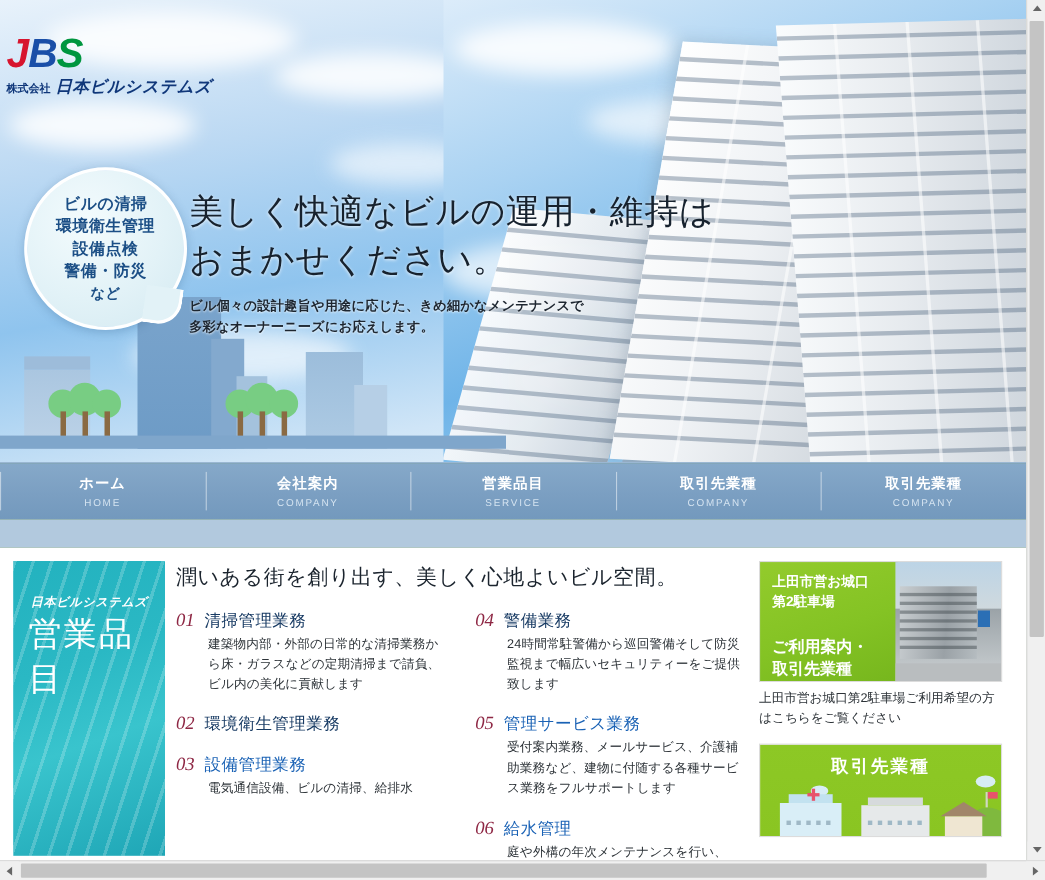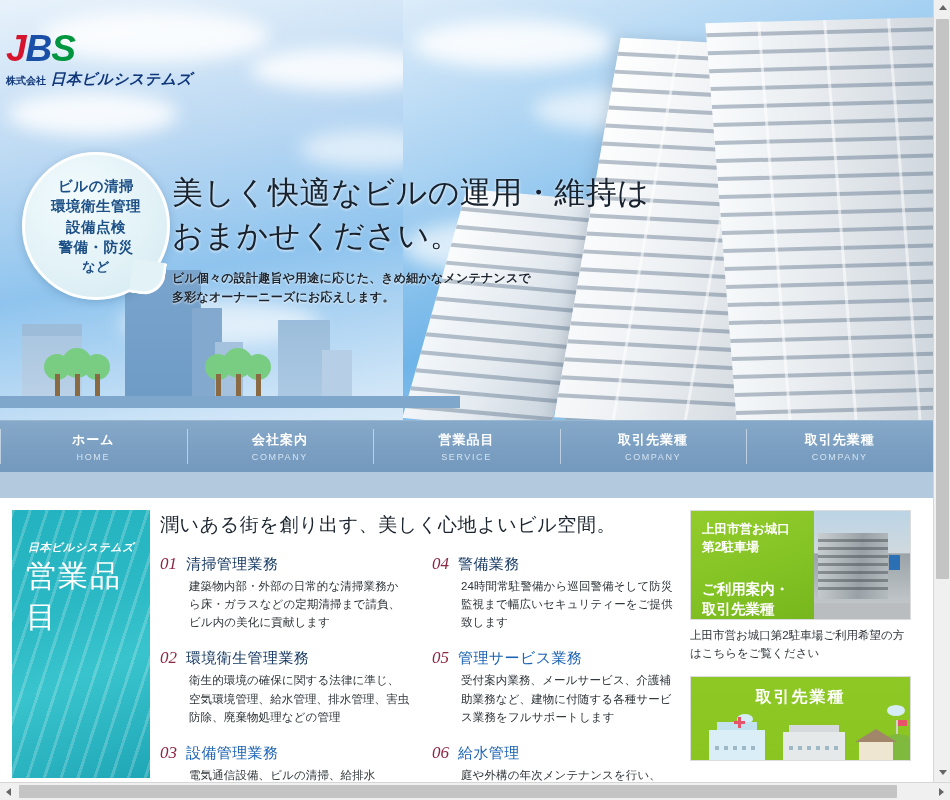--- a/index.html
+++ b/index.html
@@ -470,7 +470,6 @@
               <span class="svc-num">02</span>
               <span class="svc-title">環境衛生管理業務</span>
             </div>
-            <div class="svc-body">衛生的環境の確保に関する法律に準じ、空気環境管理、給水管理、排水管理、害虫防除、廃棄物処理などの管理</div>
           </div>
 
           <div class="svc">

